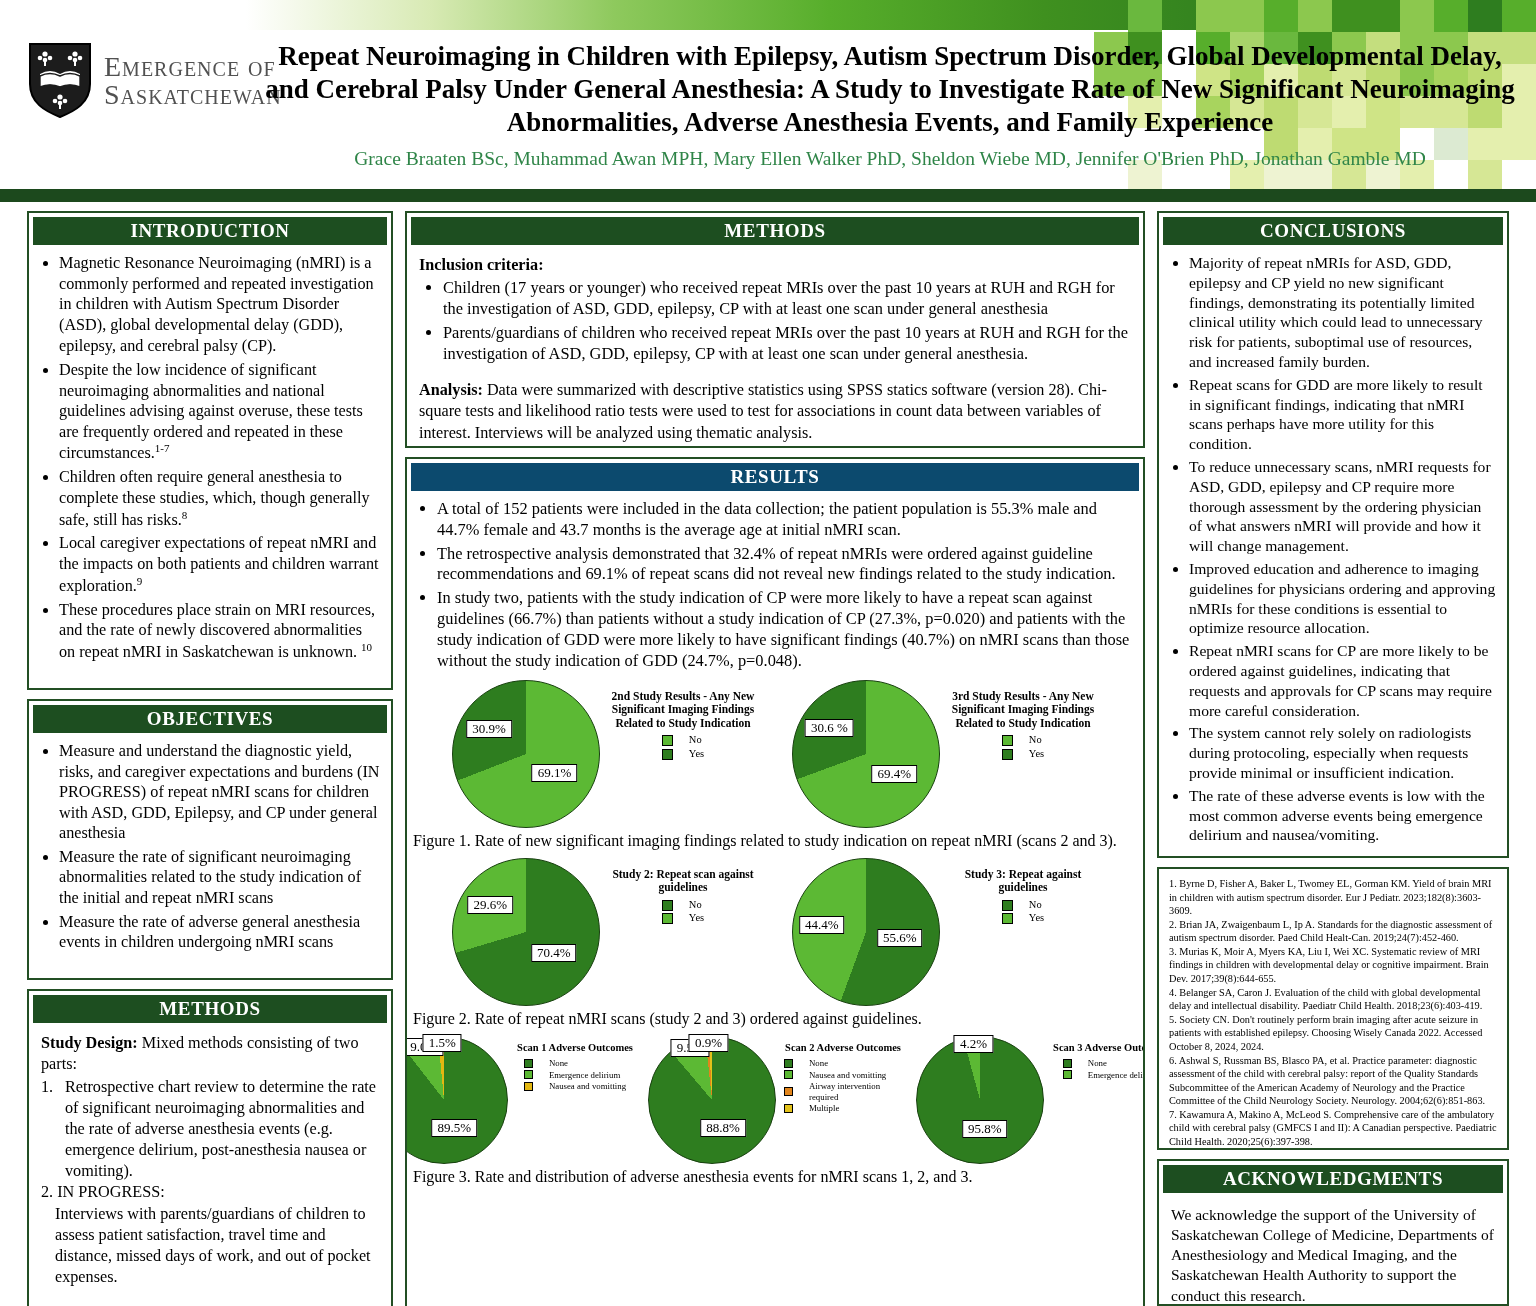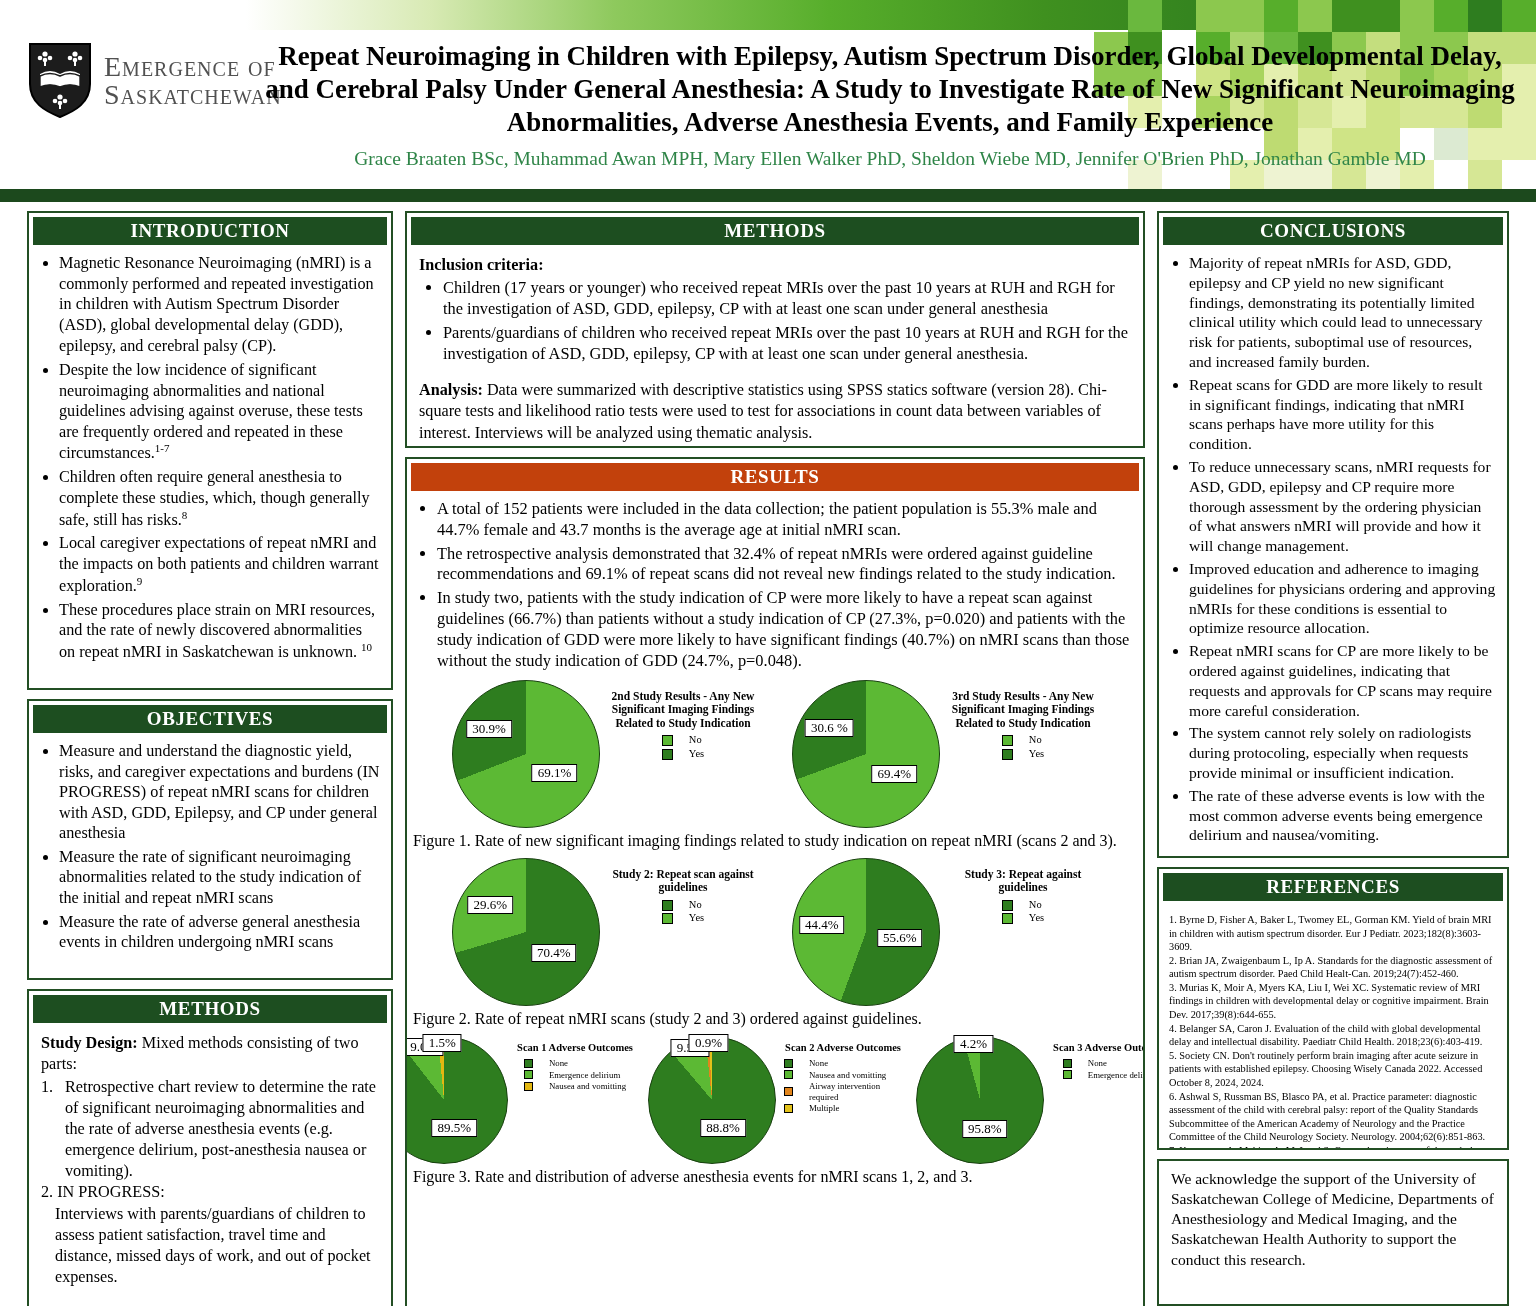--- a/index.html
+++ b/index.html
@@ -247,7 +247,7 @@
       </section>
 
       <section class="box" style="height:853px">
-        <div class="sec-head" style="background: #c2410c;">RESULTS</div>
+        <div class="sec-head" style="background: #0c4a6e;">RESULTS</div>
         <ul>
           <li><span>A total of 152 patients were included in the data collection; the patient population is 55.3% male and 44.7% female and 43.7 months is the average age at initial nMRI scan.</span></li>
           <li><span>The retrospective analysis demonstrated that 32.4% of repeat nMRIs were ordered against guideline recommendations and 69.1% of repeat scans did not reveal new findings related to the study indication.</span></li>

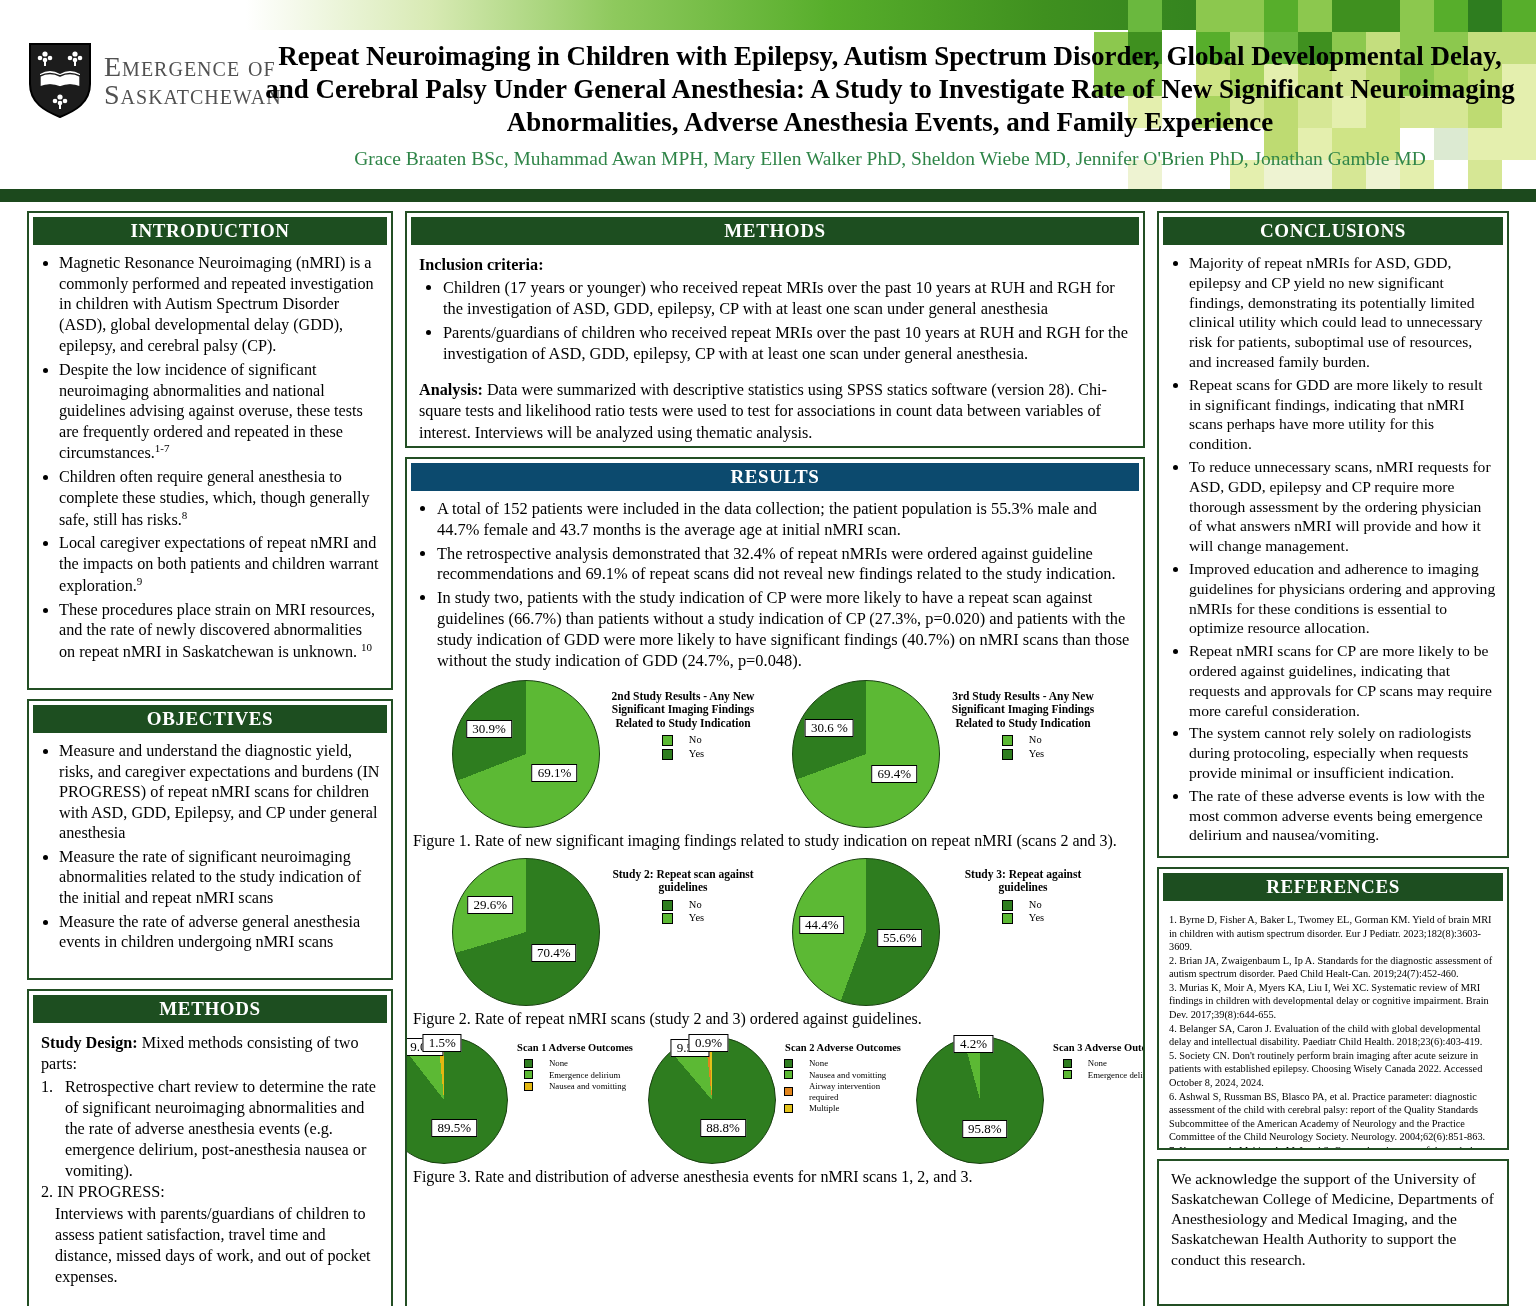--- a/index.html
+++ b/index.html
@@ -431,7 +431,6 @@
       </section>
 
       <section class="box" style="height:283px">
-        <div class="sec-head" style="background: rgb(29, 78, 32);">REFERENCES</div>
         <div class="refs">
           <div>1. Byrne D, Fisher A, Baker L, Twomey EL, Gorman KM. Yield of brain MRI in children with autism spectrum disorder. Eur J Pediatr. 2023;182(8):3603-3609.</div>
           <div>2. Brian JA, Zwaigenbaum L, Ip A. Standards for the diagnostic assessment of autism spectrum disorder. Paed Child Healt-Can. 2019;24(7):452-460.</div>

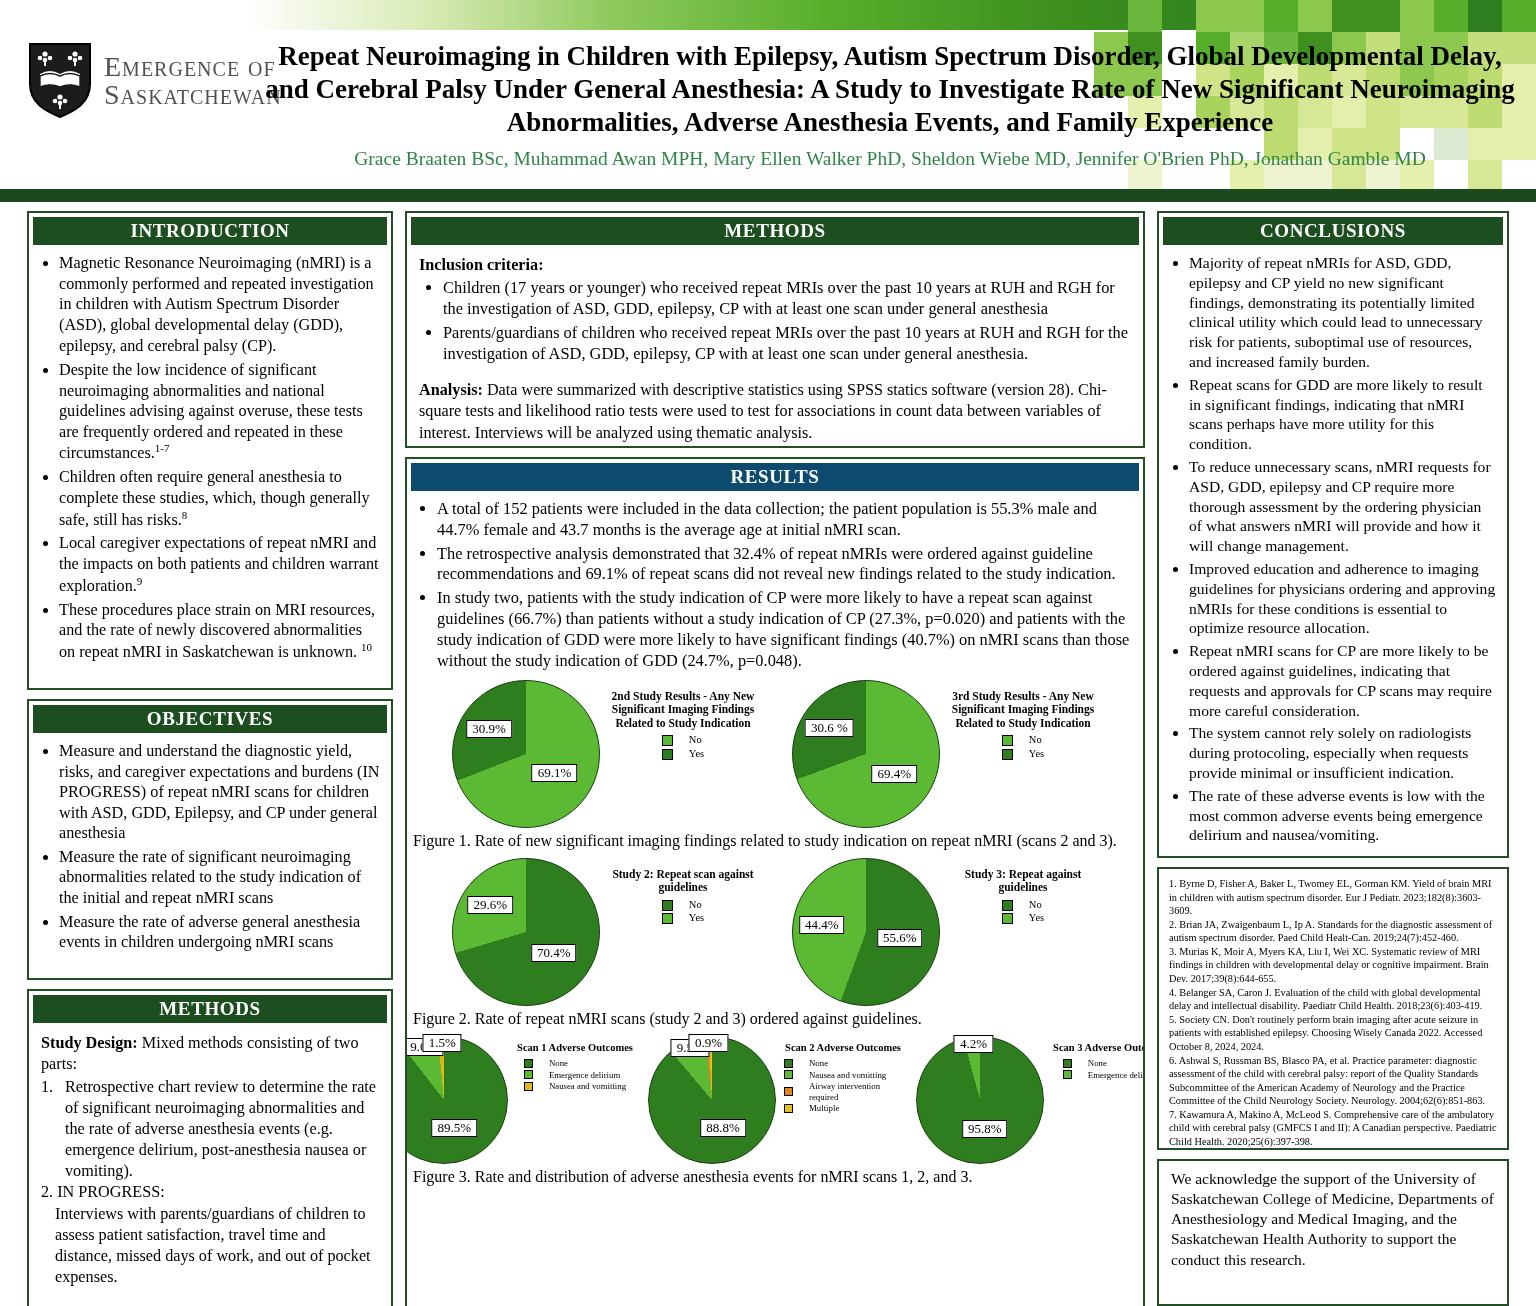--- a/index.html
+++ b/index.html
@@ -444,6 +444,7 @@
       </section>
 
       <section class="box" style="height:147px">
+        <div class="sec-head" style="background: rgb(29, 78, 32);">ACKNOWLEDGMENTS</div>
         <div class="ack-text">We acknowledge the support of the University of Saskatchewan College of Medicine, Departments of Anesthesiology and Medical Imaging, and the Saskatchewan Health Authority to support the conduct this research.</div>
       </section>
     </div>

